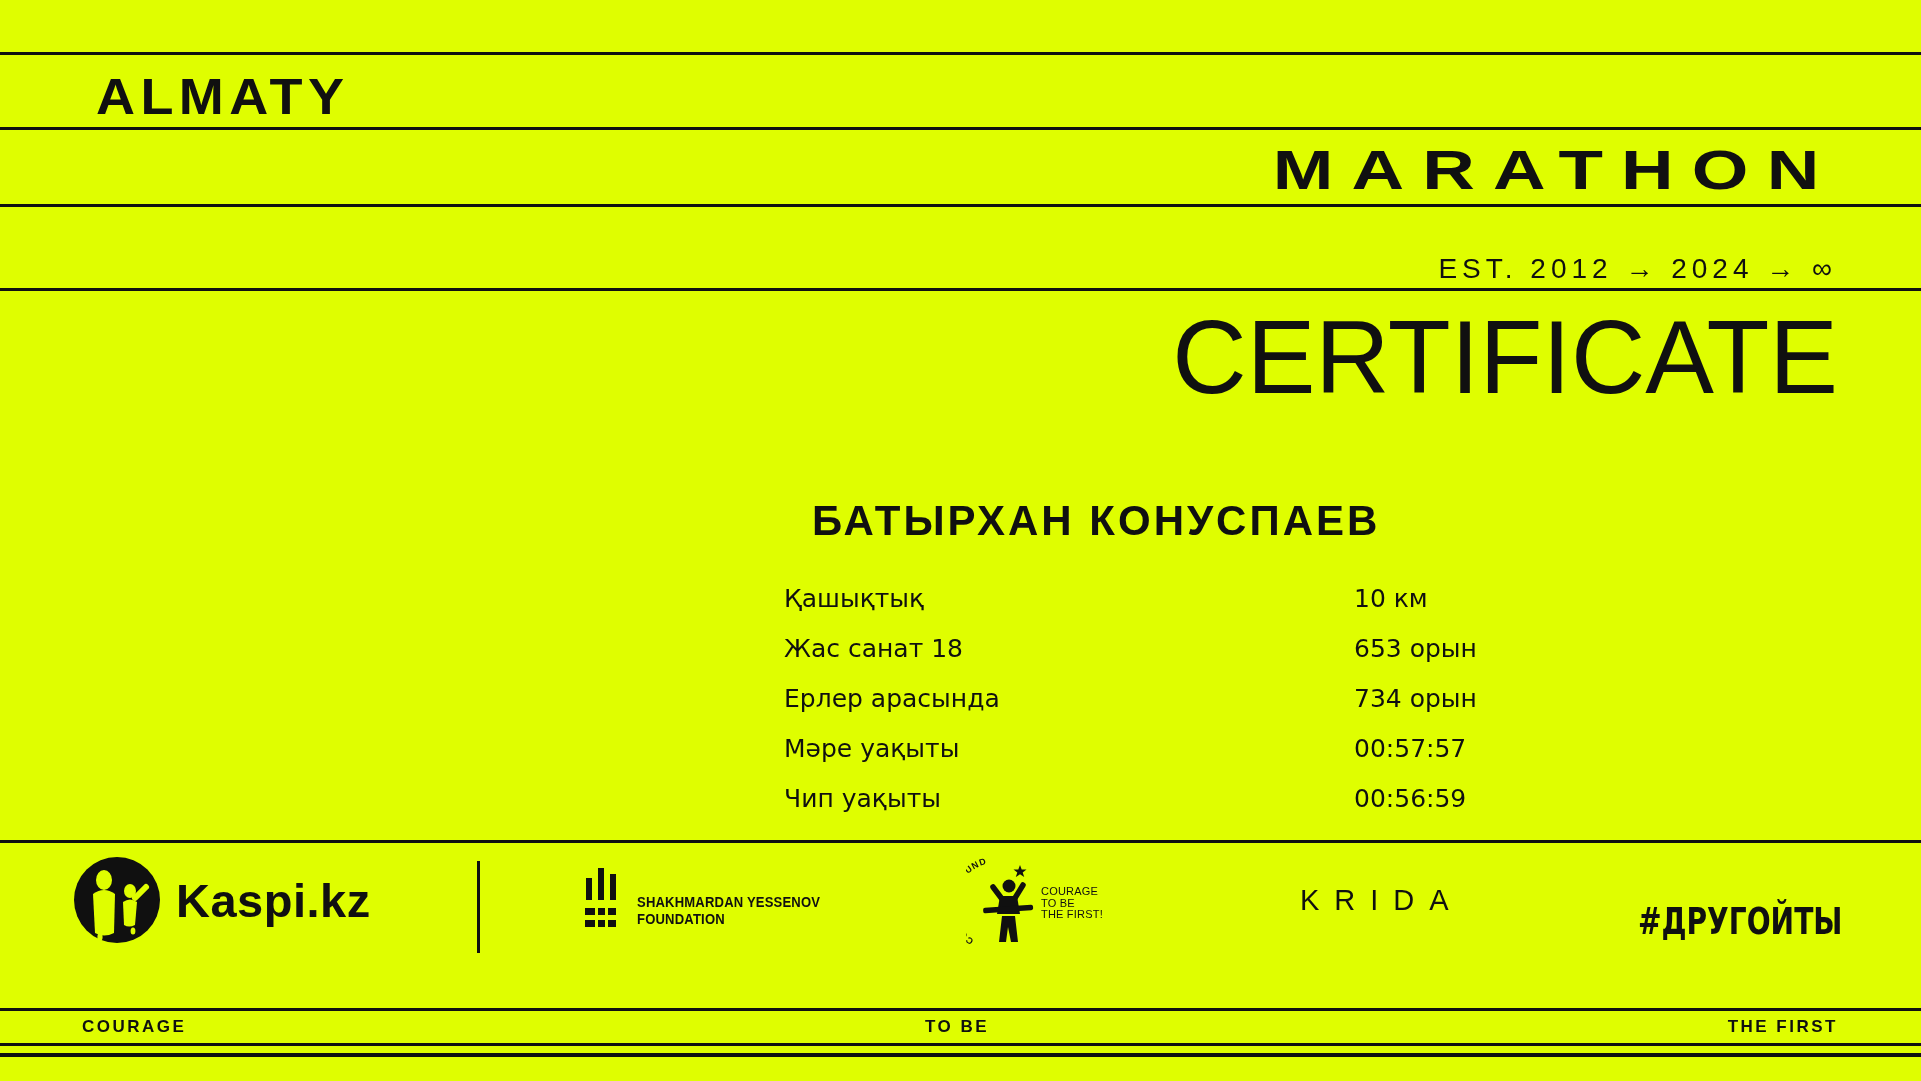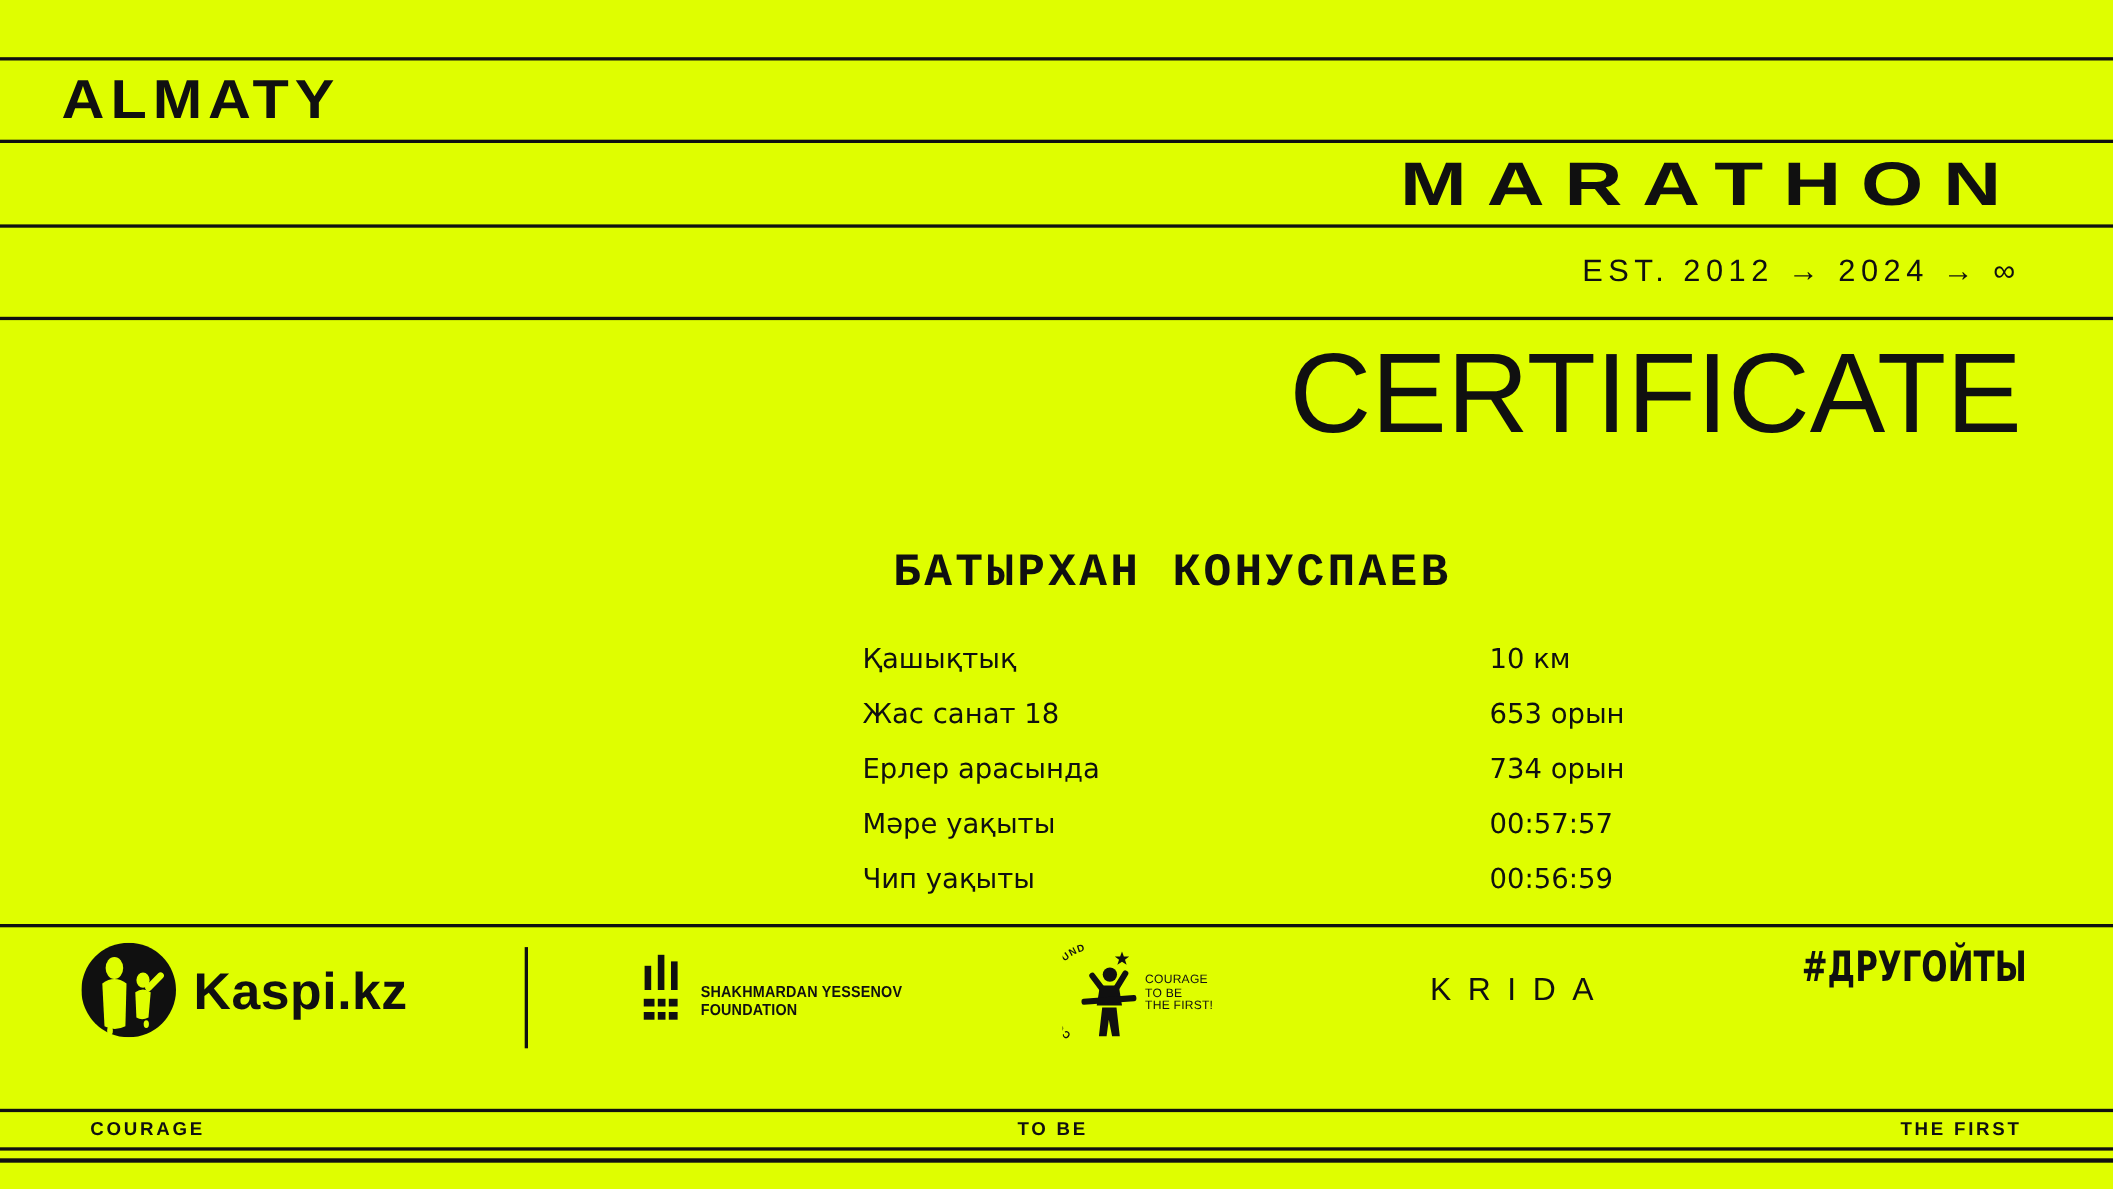--- a/index.html
+++ b/index.html
@@ -15,7 +15,7 @@
   .rule{position:absolute;left:0;width:1921px;height:3px;background:var(--ink);}
 
   
-  .band{position:absolute;display:flex;align-items:center;}
+  .band{position:absolute;display:flex;align-items:flex-end;margin-left:40px;}
   .almaty{left:56px;top:54px;height:72px;}
   .almaty .t{font-size:50px;font-weight:bold;letter-spacing:5px;
     display:inline-block;transform:scaleX(1.08);transform-origin:left center;}

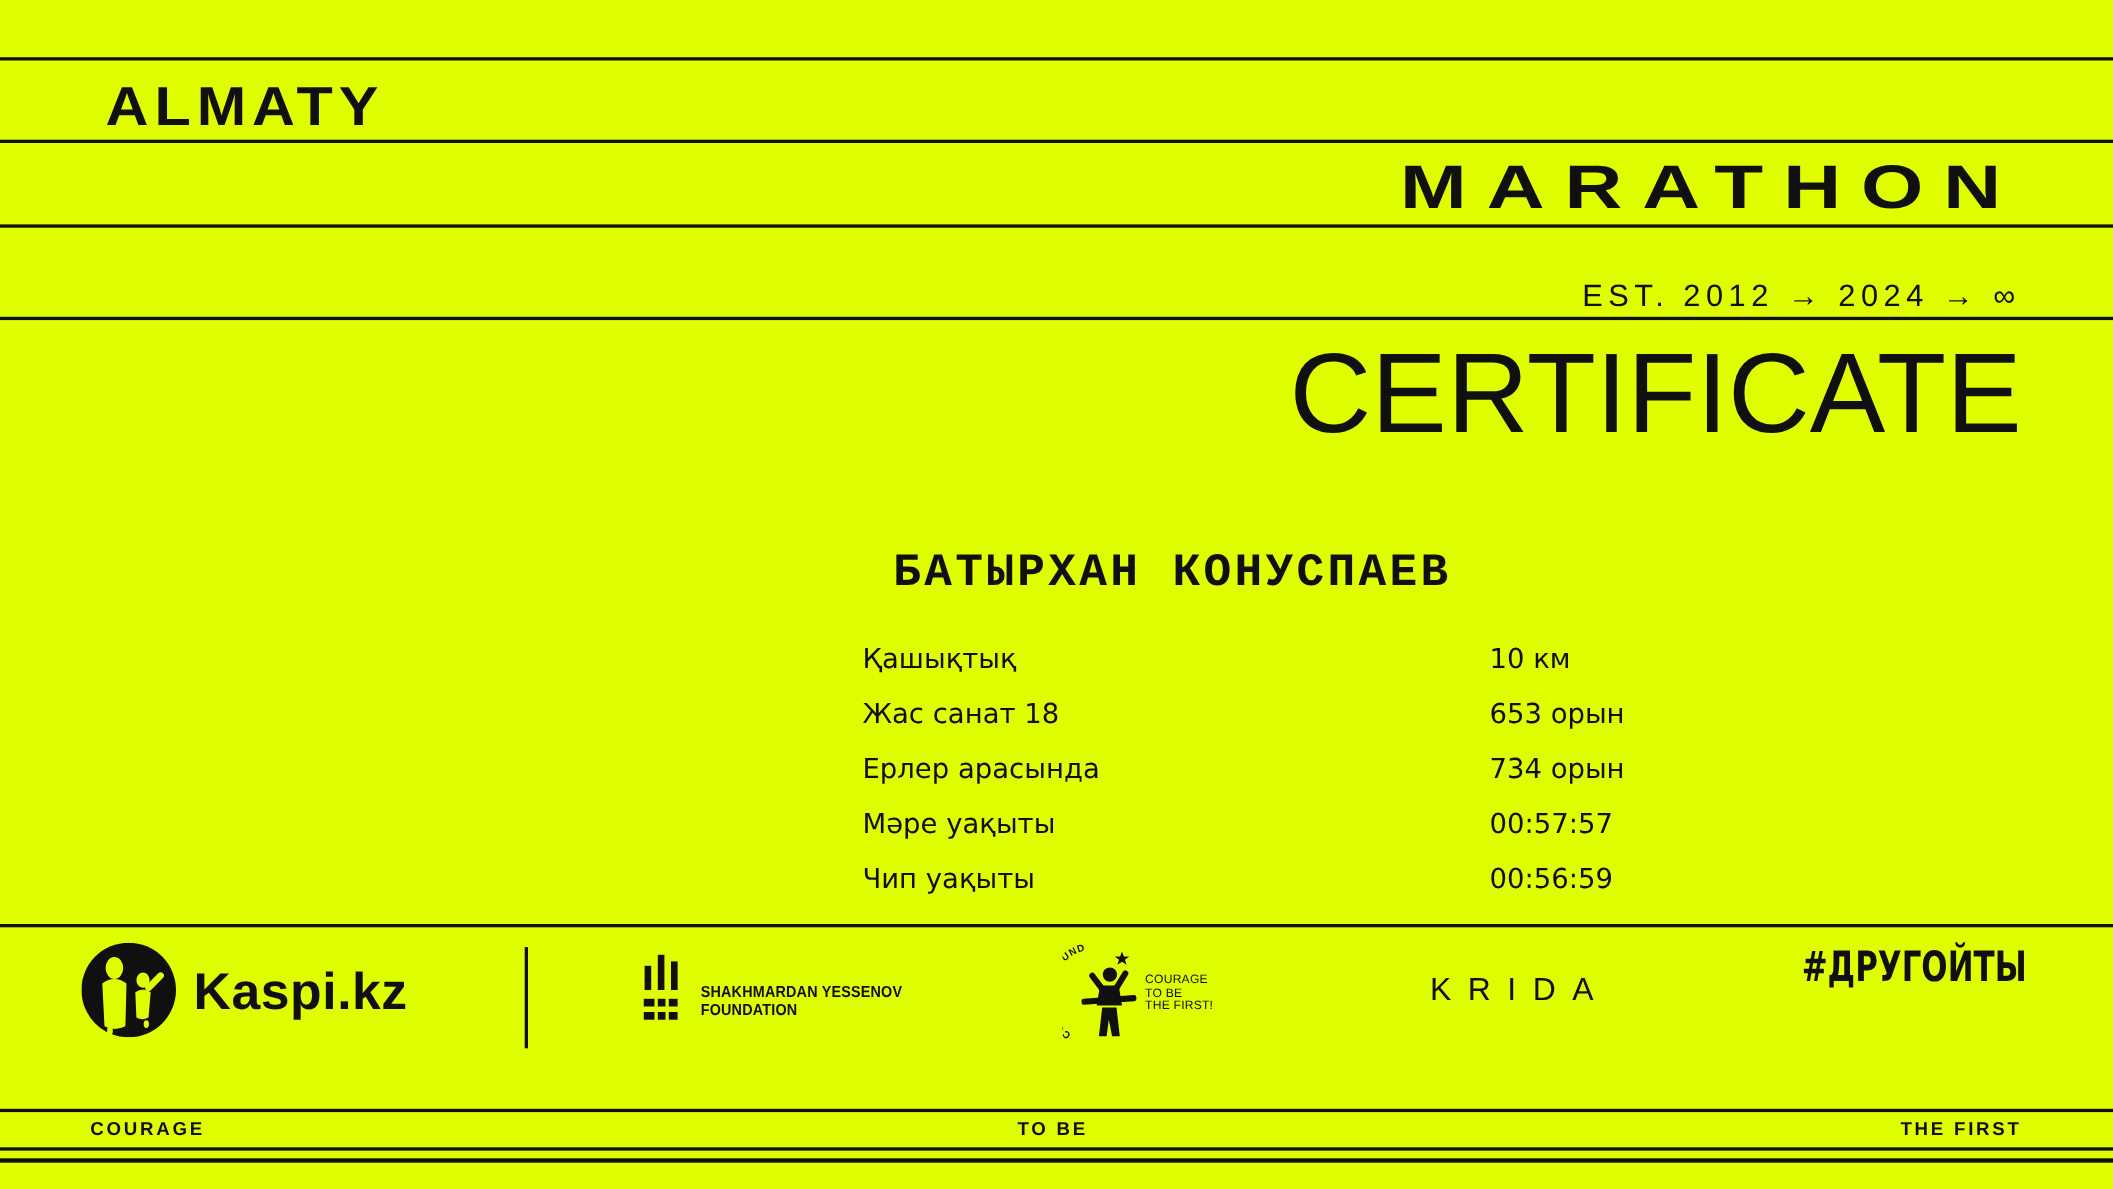--- a/index.html
+++ b/index.html
@@ -29,7 +29,7 @@
   .cert-title{position:absolute;right:83px;top:306px;font-size:103px;line-height:1;
     font-weight:normal;letter-spacing:0px;white-space:nowrap;}
   .athlete{position:absolute;left:812px;top:497px;font-size:42px;font-weight:bold;
-    letter-spacing:3px;font-family:Liberation Mono, monospace;white-space:nowrap;}
+    letter-spacing:3px;font-family:Liberation Sans, sans-serif;white-space:nowrap;}
   .results{position:absolute;left:784px;top:573px;width:760px;
     font-family:"DejaVu Sans","Liberation Sans",sans-serif;font-size:25px;}
   .results .row{display:flex;align-items:center;height:50px;}

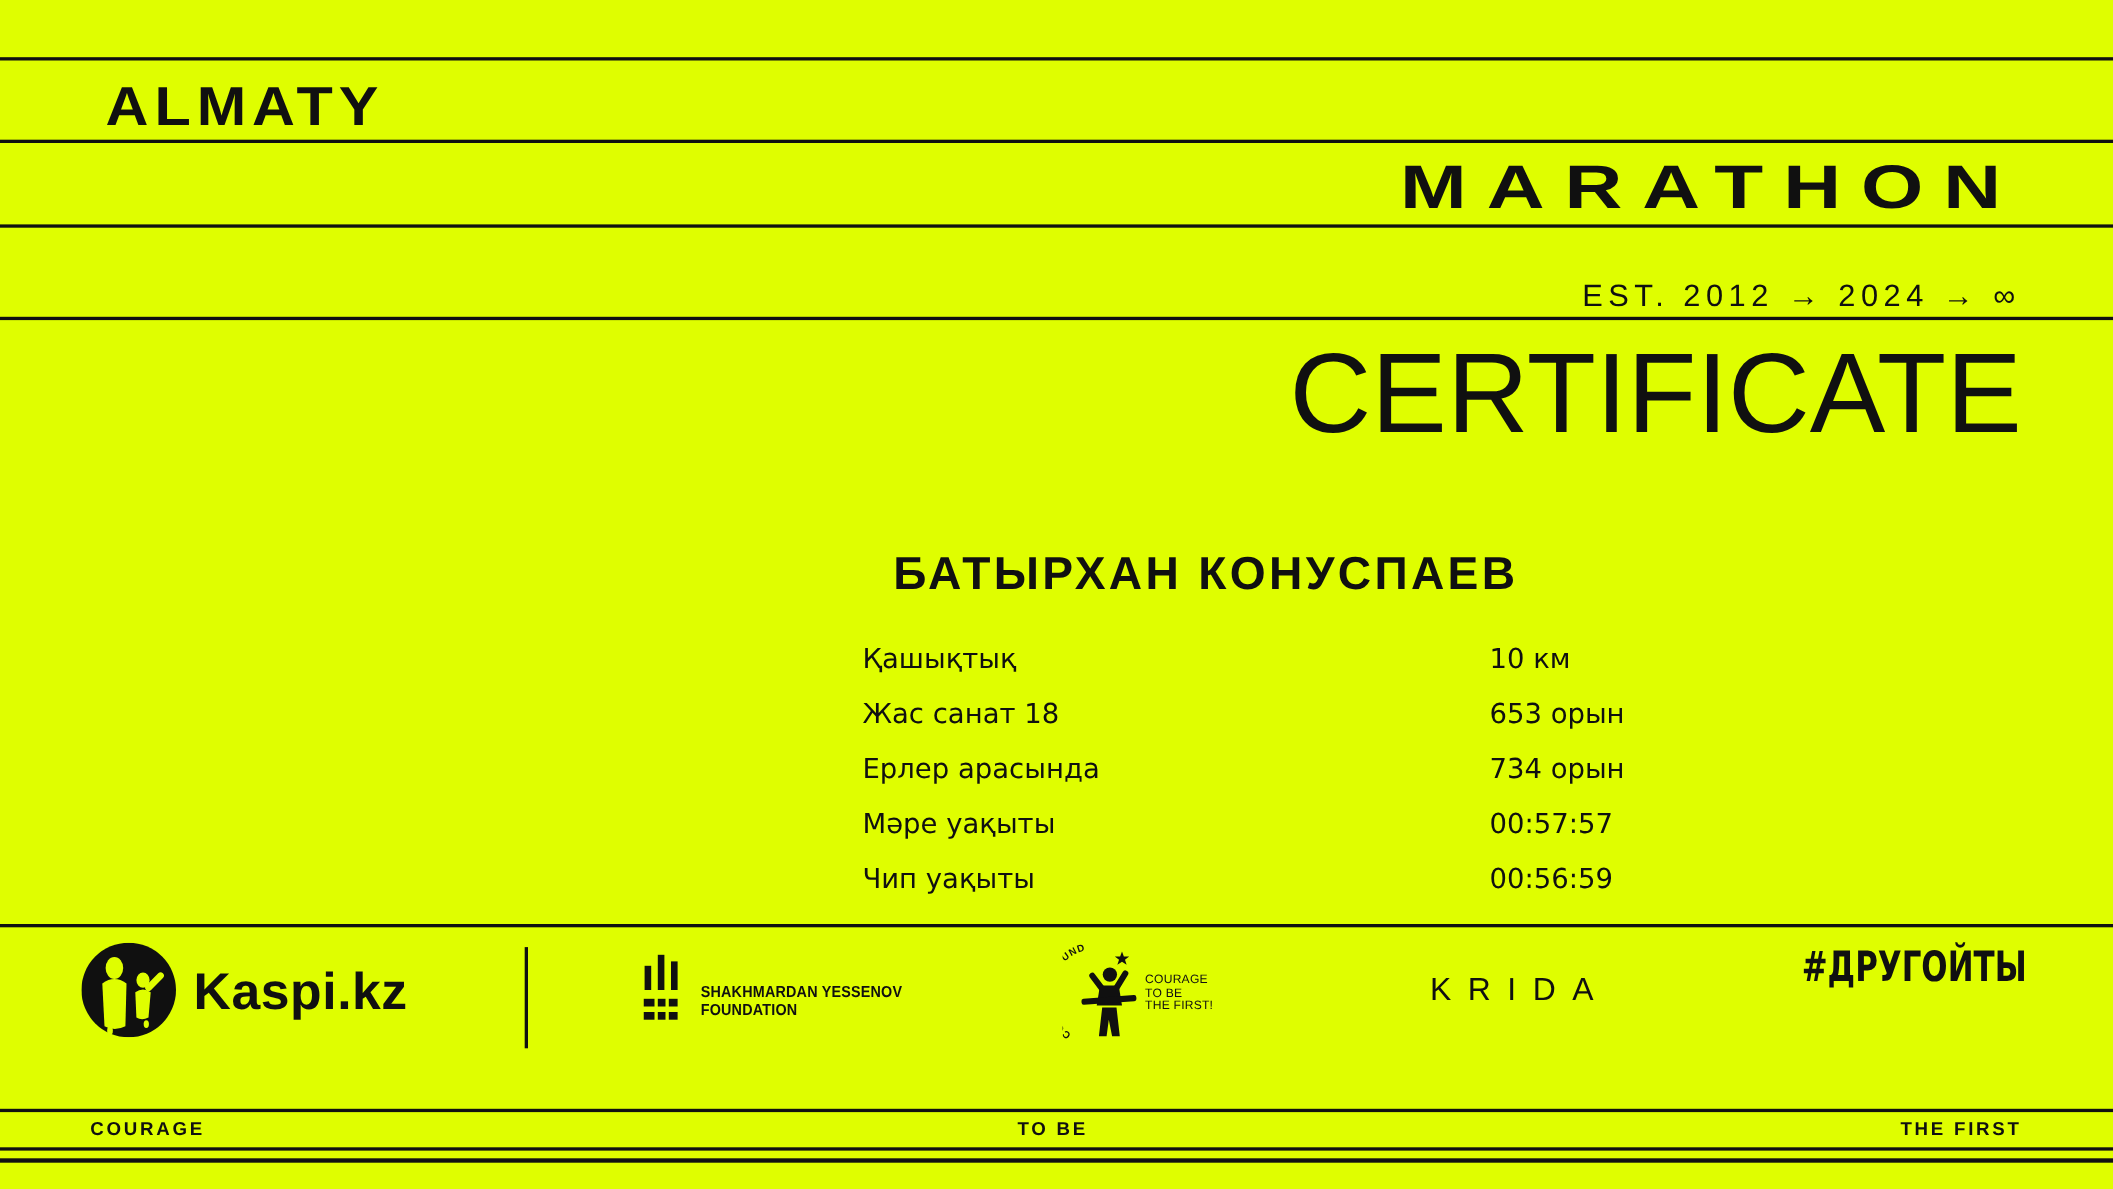--- a/index.html
+++ b/index.html
@@ -50,7 +50,7 @@
     letter-spacing:0.2px;white-space:nowrap;}
   .krida{position:absolute;left:1300px;top:857px;height:86px;display:flex;align-items:center;
     font-size:29px;font-weight:normal;letter-spacing:15px;white-space:nowrap;text-align:center;}
-  .hashtag{position:absolute;right:79px;top:857px;height:86px;display:flex;align-items:flex-start;
+  .hashtag{position:absolute;right:79px;top:857px;height:86px;display:flex;align-items:flex-end;
     justify-content:flex-end;font-family:"DejaVu Sans","Liberation Sans",sans-serif;}
   .hashtag .t{font-size:38px;font-weight:bold;display:inline-block;
     transform:scaleX(0.74);transform-origin:right center;}

